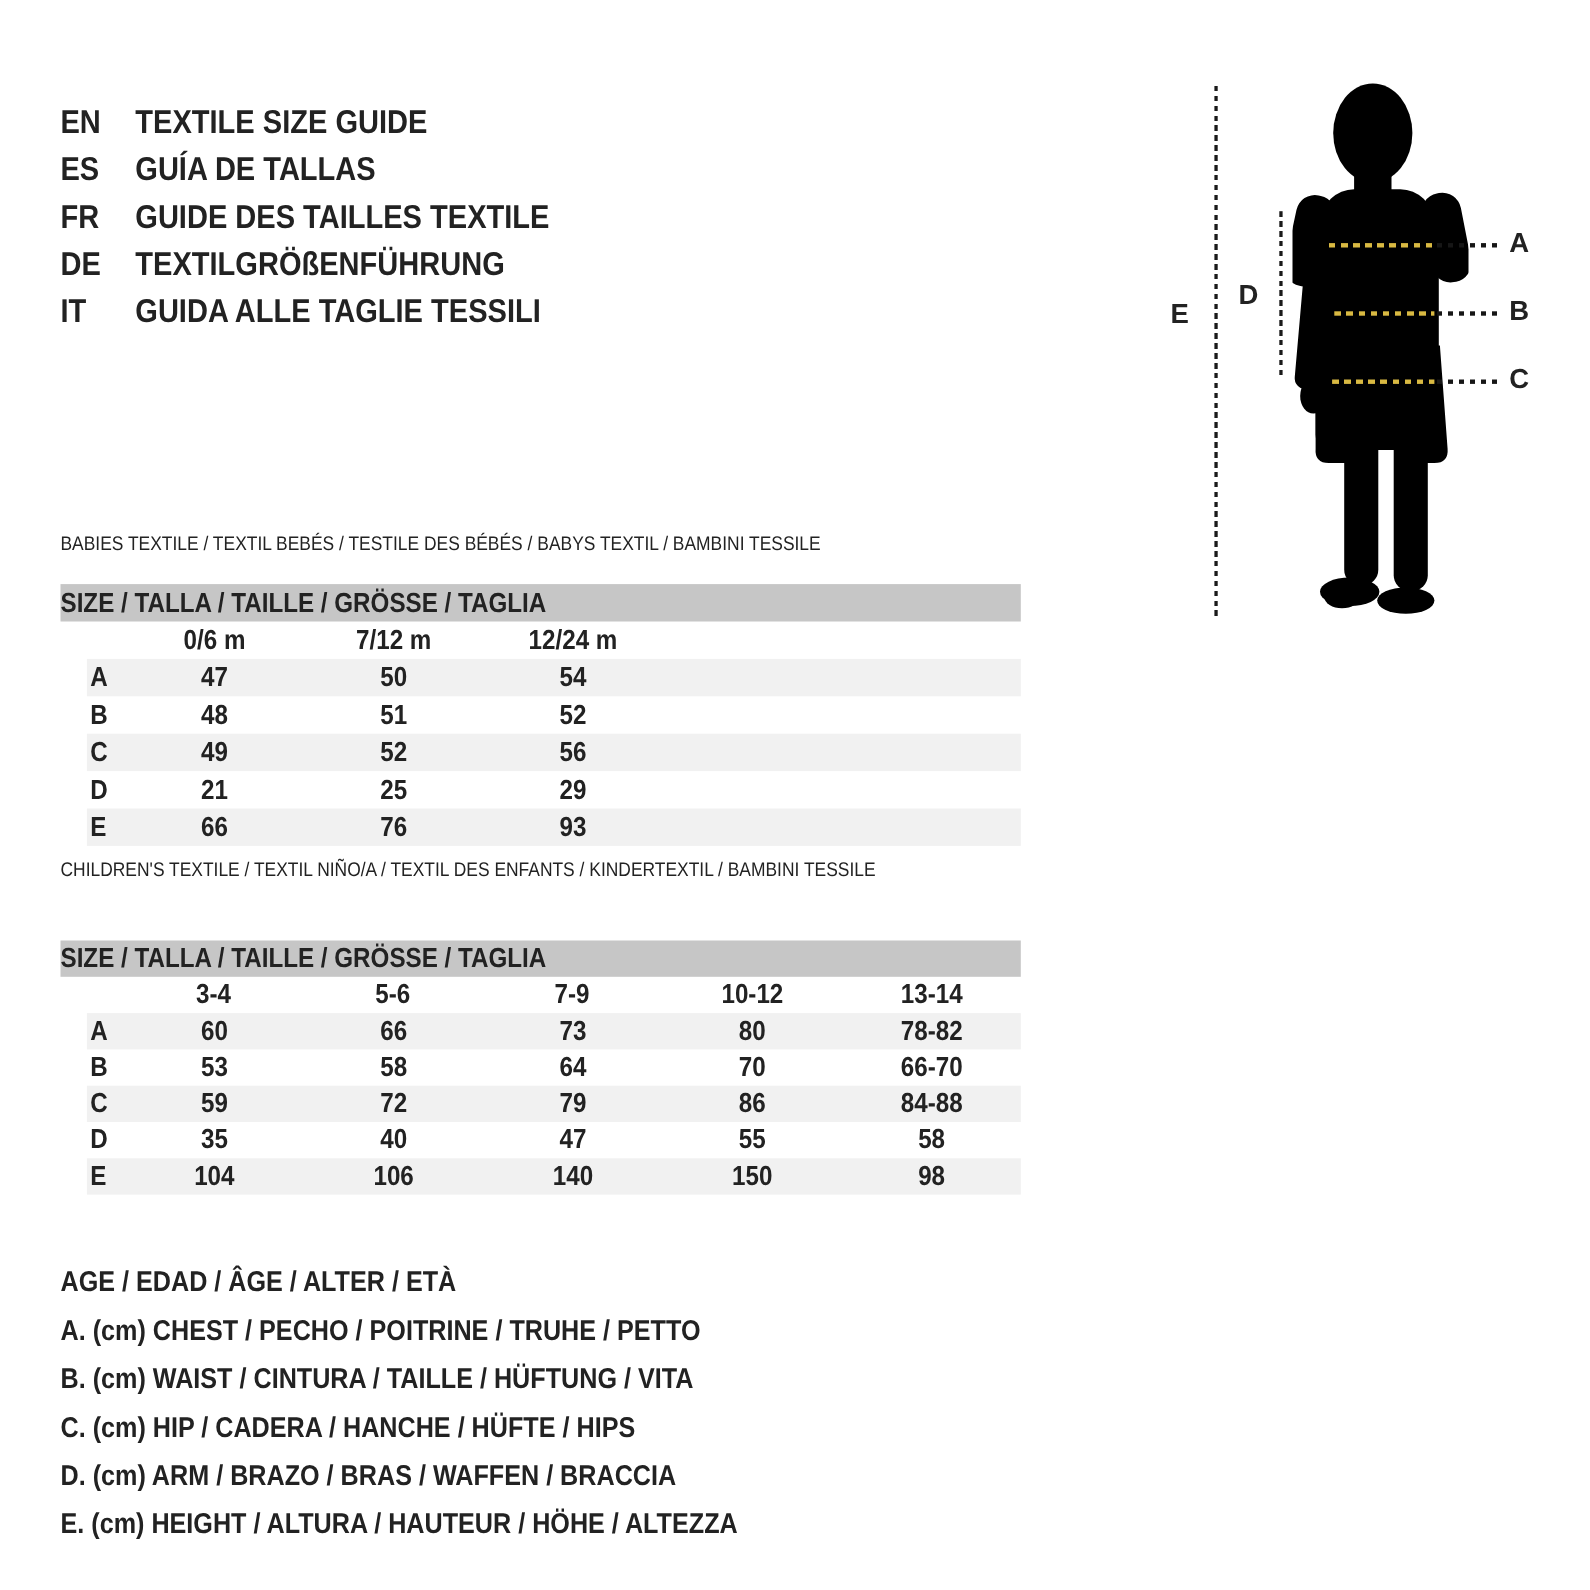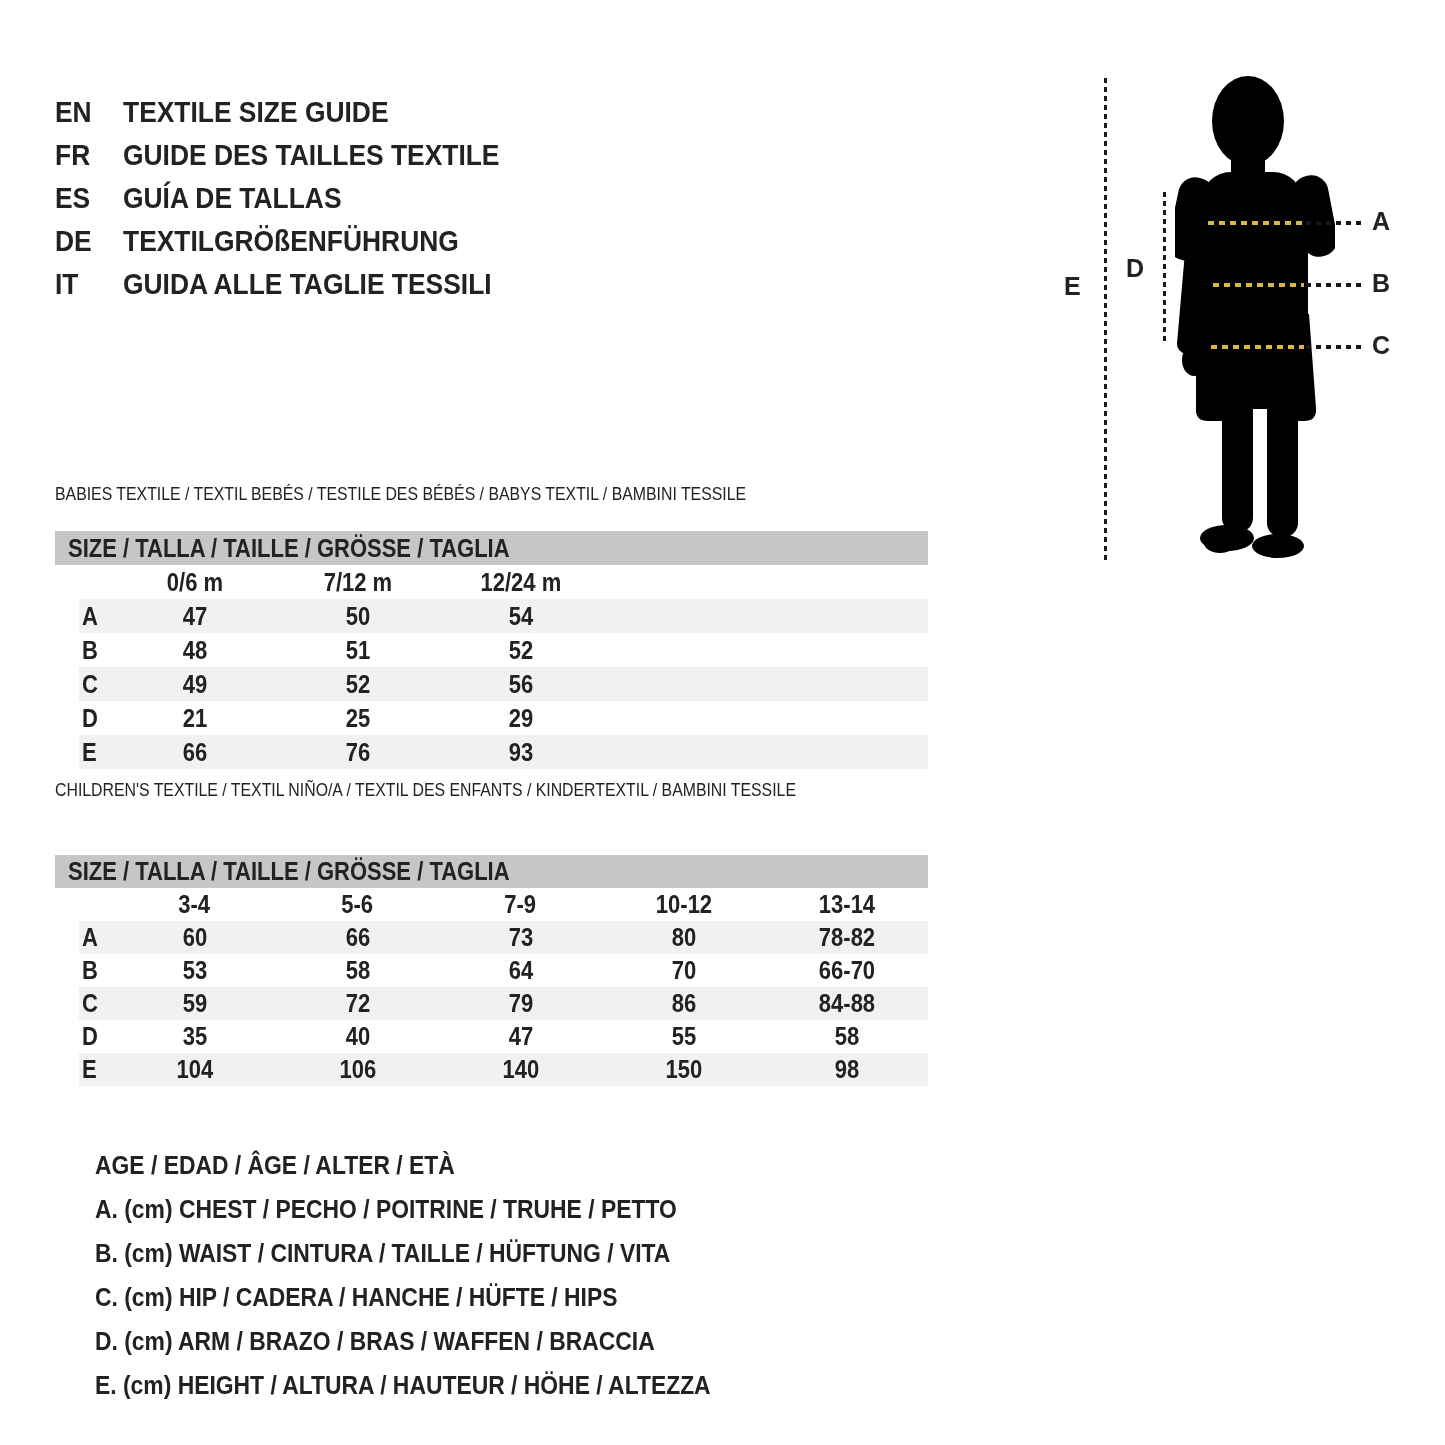--- a/index.html
+++ b/index.html
@@ -56,12 +56,12 @@
       <span class="cn">TEXTILE SIZE GUIDE</span>
     </div>
     <div class="lang-row">
+      <span class="lang-code"><span class="cn">ES</span></span>
+      <span class="cn">GUÍA DE TALLAS</span>
+    </div>
+    <div class="lang-row">
       <span class="lang-code"><span class="cn">FR</span></span>
       <span class="cn">GUIDE DES TAILLES TEXTILE</span>
-    </div>
-    <div class="lang-row">
-      <span class="lang-code"><span class="cn">ES</span></span>
-      <span class="cn">GUÍA DE TALLAS</span>
     </div>
     <div class="lang-row">
       <span class="lang-code"><span class="cn">DE</span></span>

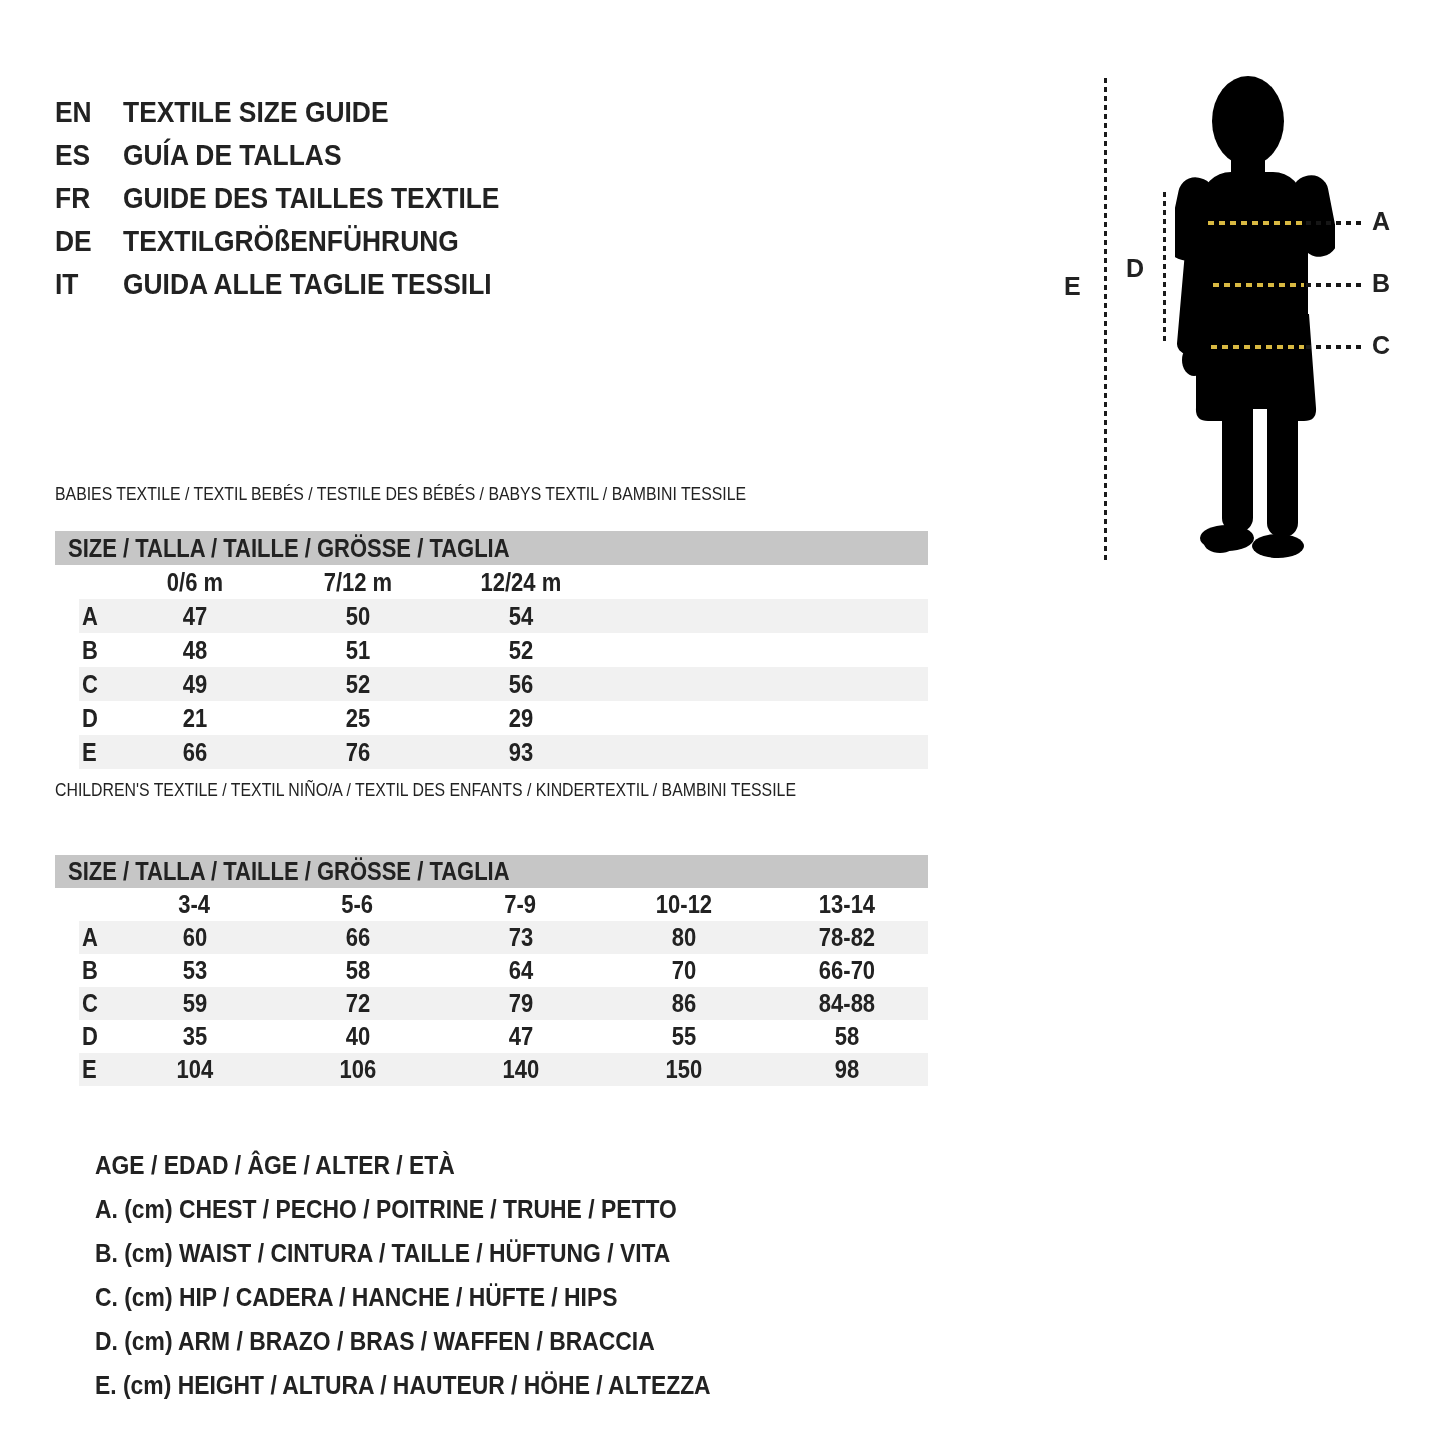--- a/index.html
+++ b/index.html
@@ -21,7 +21,7 @@
   
   .stable { position:absolute; left:55px; width:873px; }
   .size-bar { height:34px; background:#c6c6c6; display:flex; align-items:center;
-              padding-left:13px; box-sizing:border-box; font-size:25px; font-weight:700; }
+              box-sizing:border-box; font-size:25px; font-weight:700; }
   .trow { display:grid; grid-template-columns:34px repeat(5,1fr); align-items:center;
           font-size:25px; font-weight:700;margin-left:24px; }
   .babies .trow, .babies .size-bar { height:34px; }

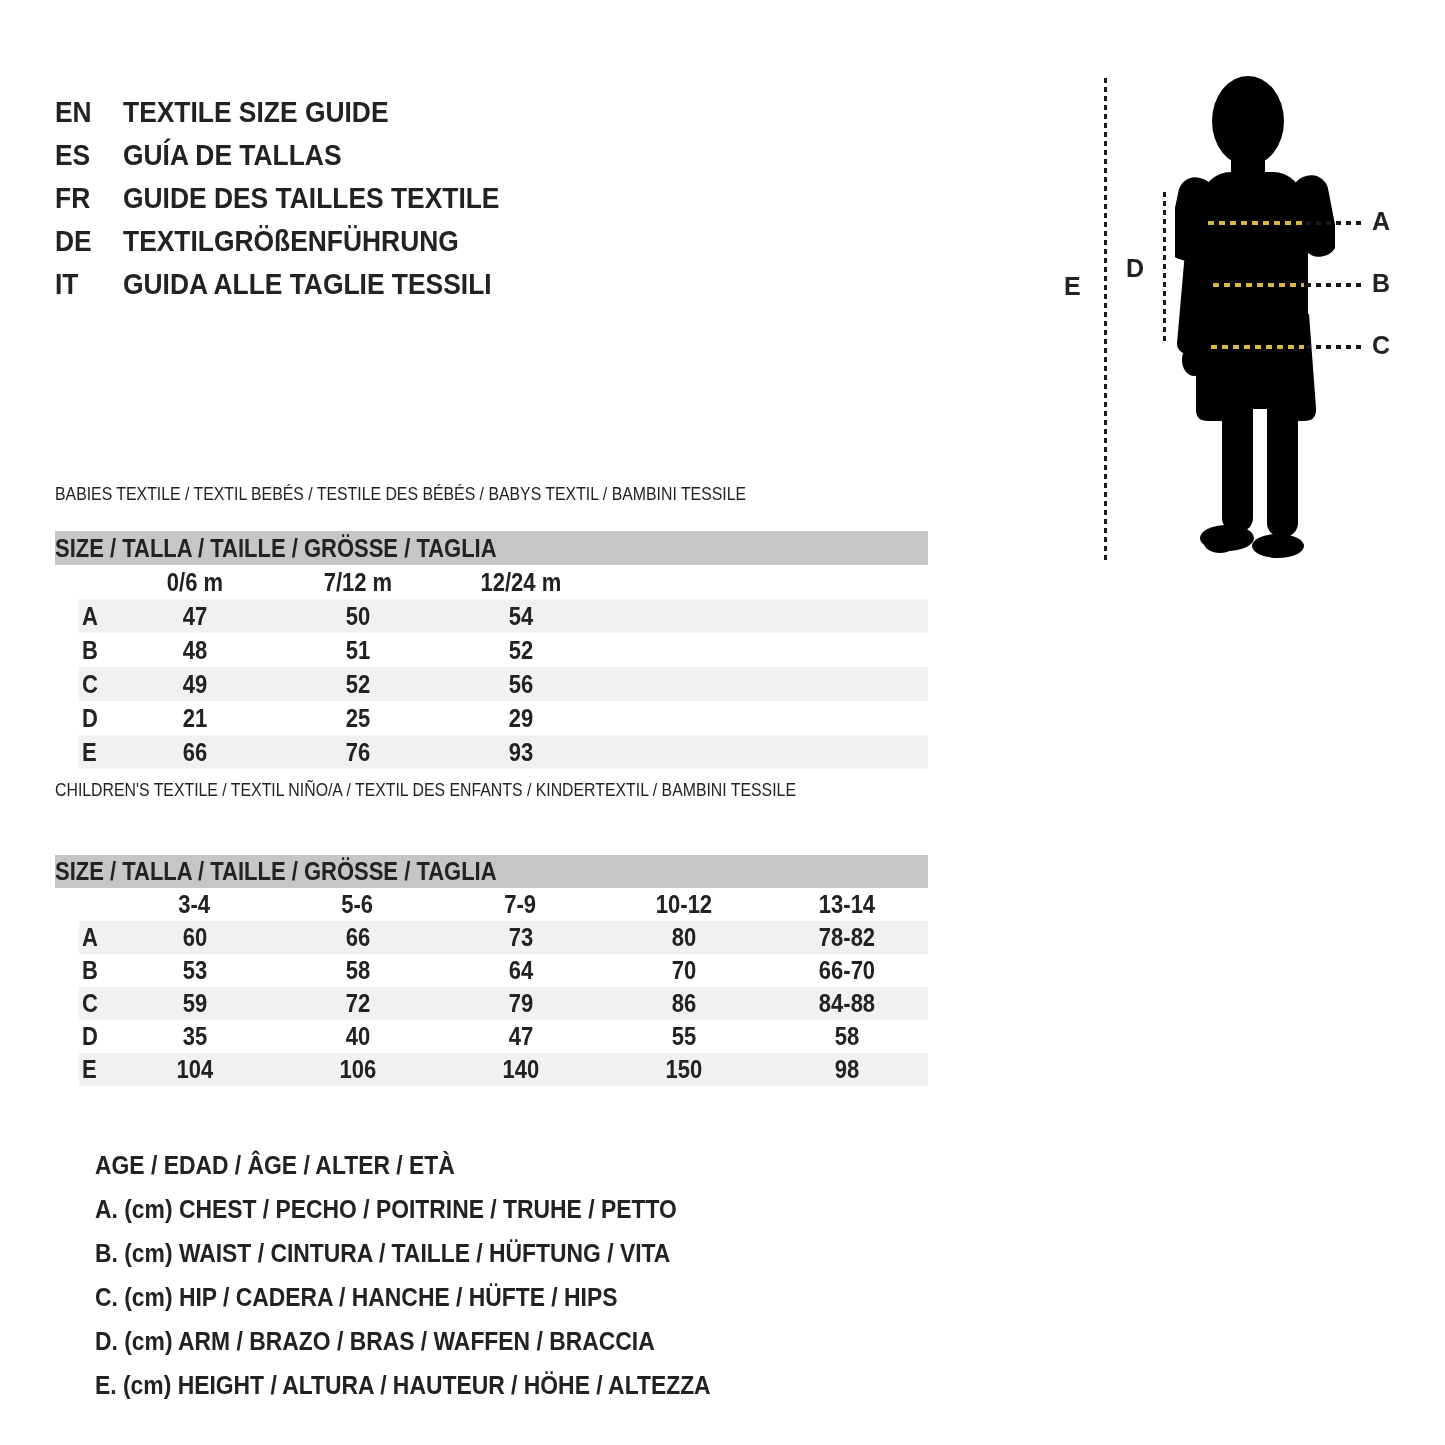--- a/index.html
+++ b/index.html
@@ -33,7 +33,7 @@
 
   
   .legend { position:absolute; left:55px; top:1143px; }
-  .legend-line { height:44px; display:flex; align-items:center; font-size:26px; font-weight:700; white-space:nowrap;margin-left:40px; }
+  .legend-line { height:44px; display:flex; align-items:center; font-size:26px; font-weight:700; white-space:nowrap; }
 
   
   .vdots { position:absolute; width:3px;

